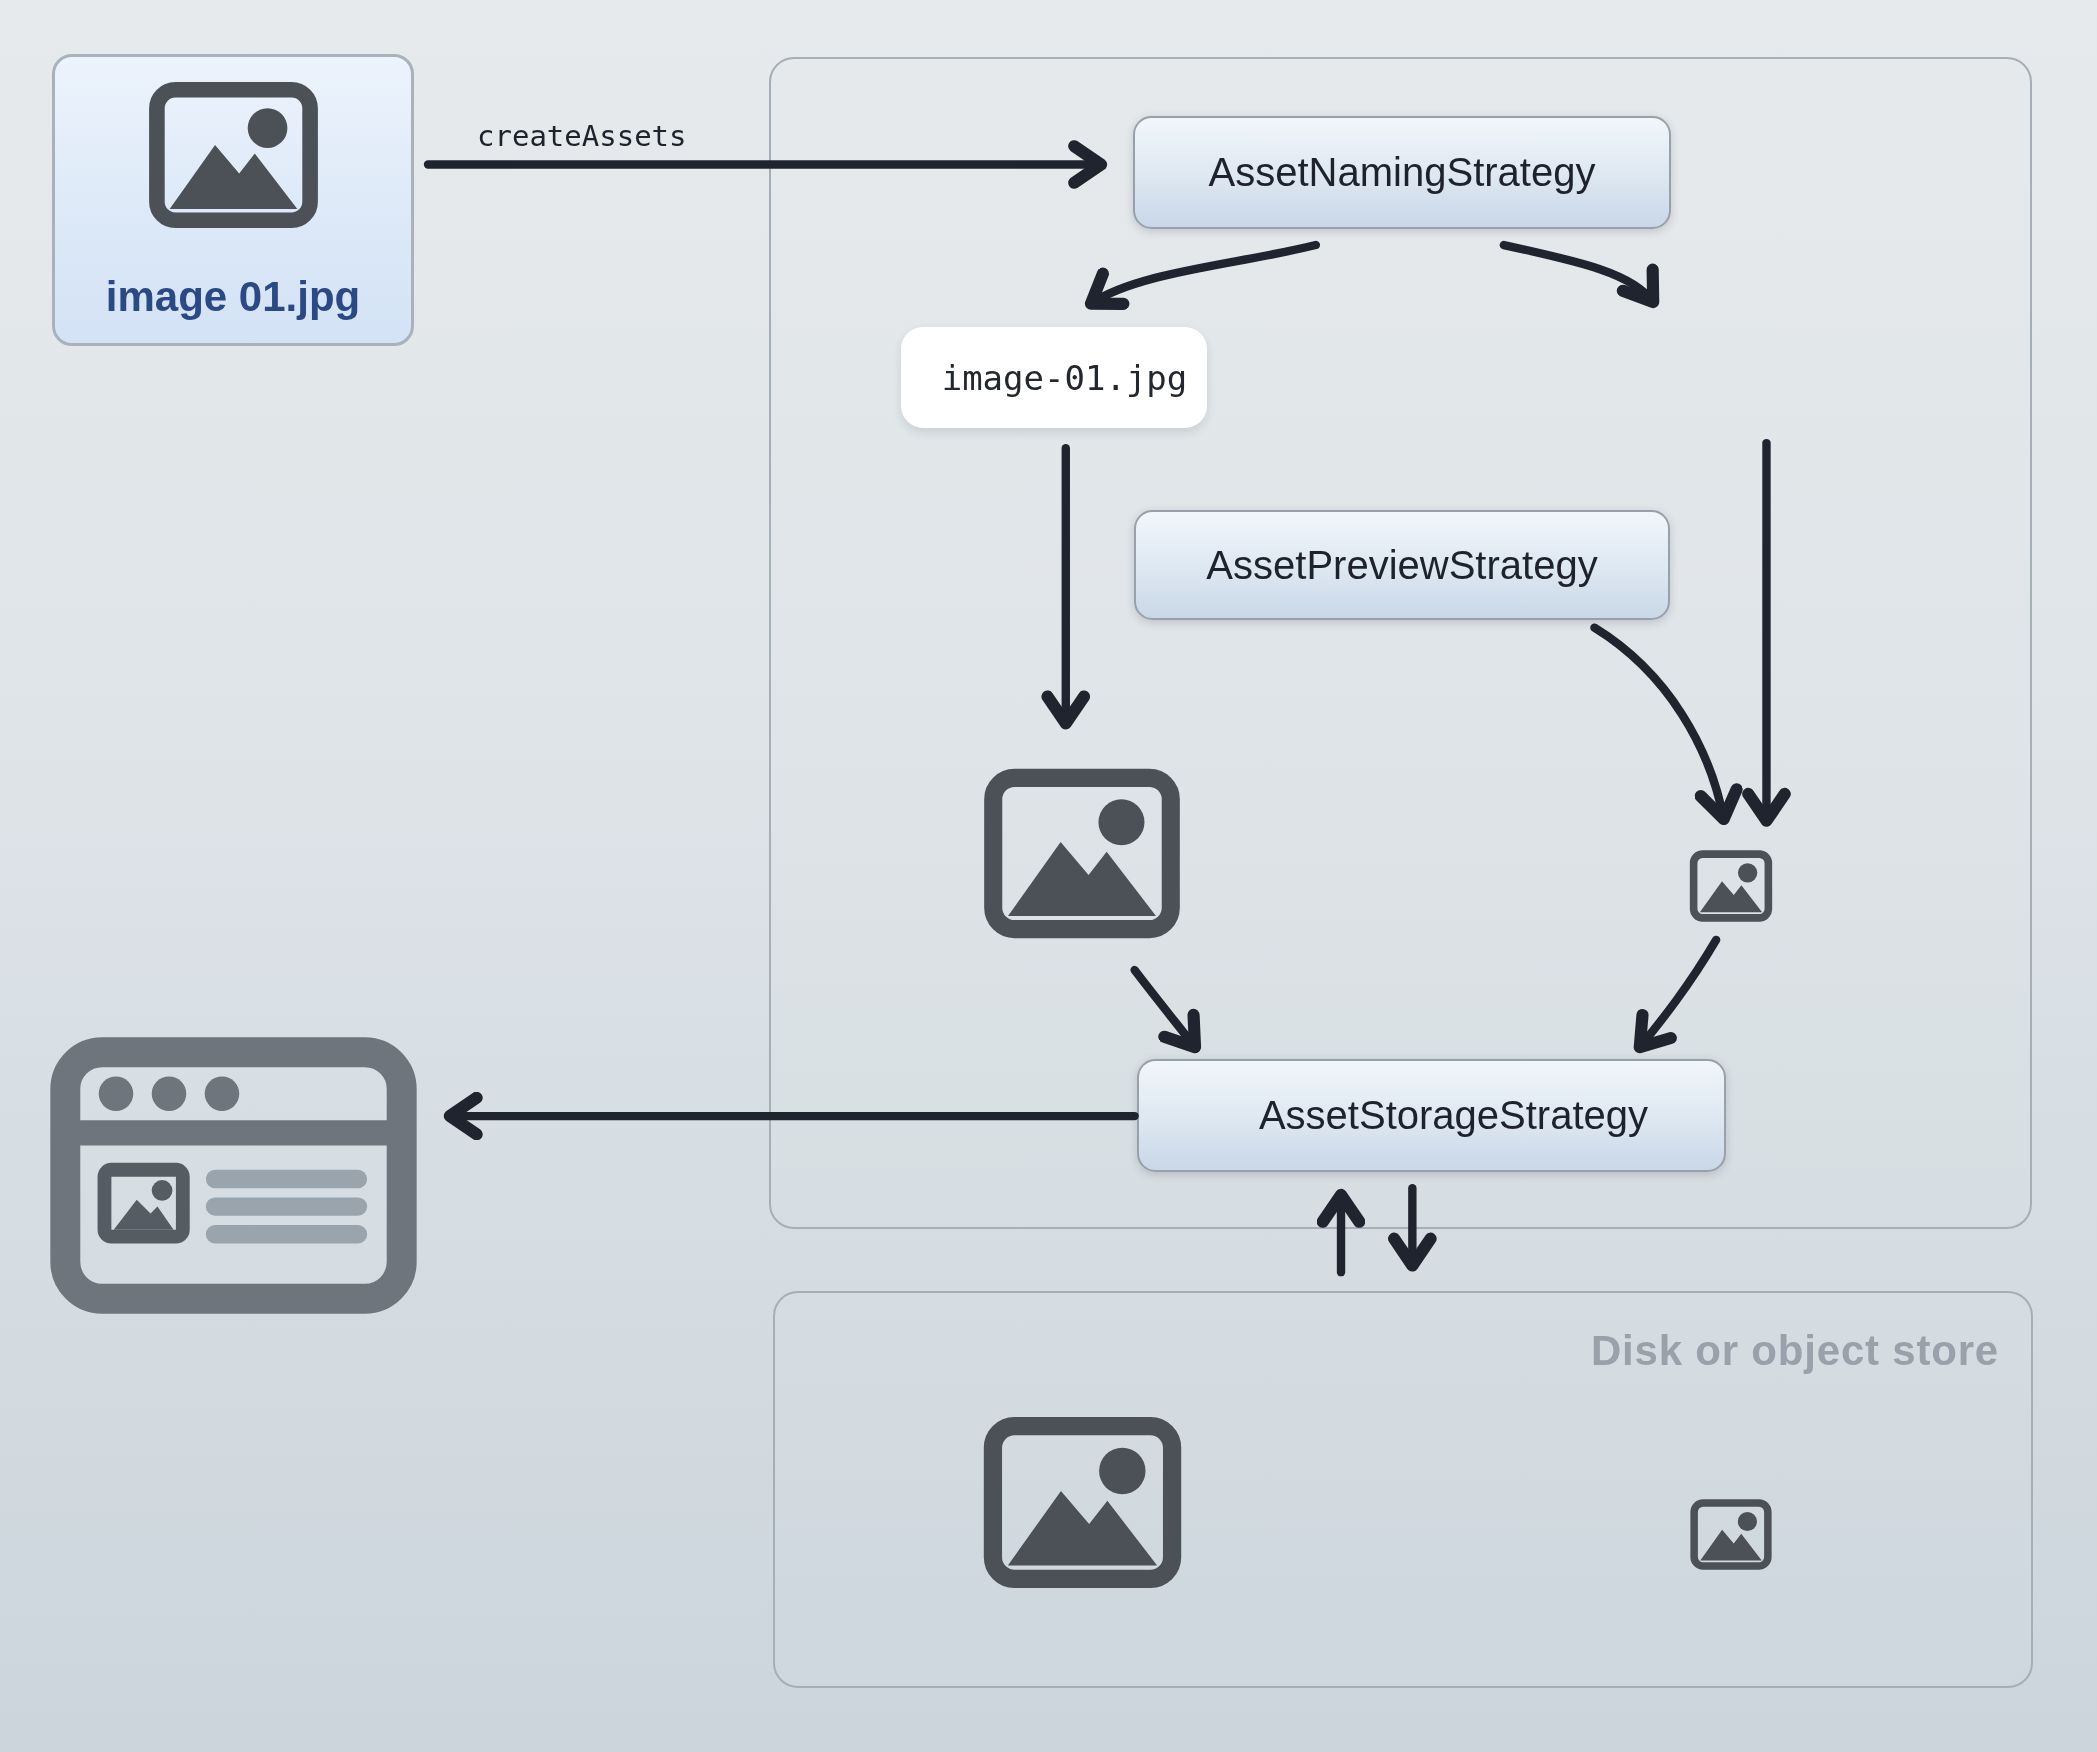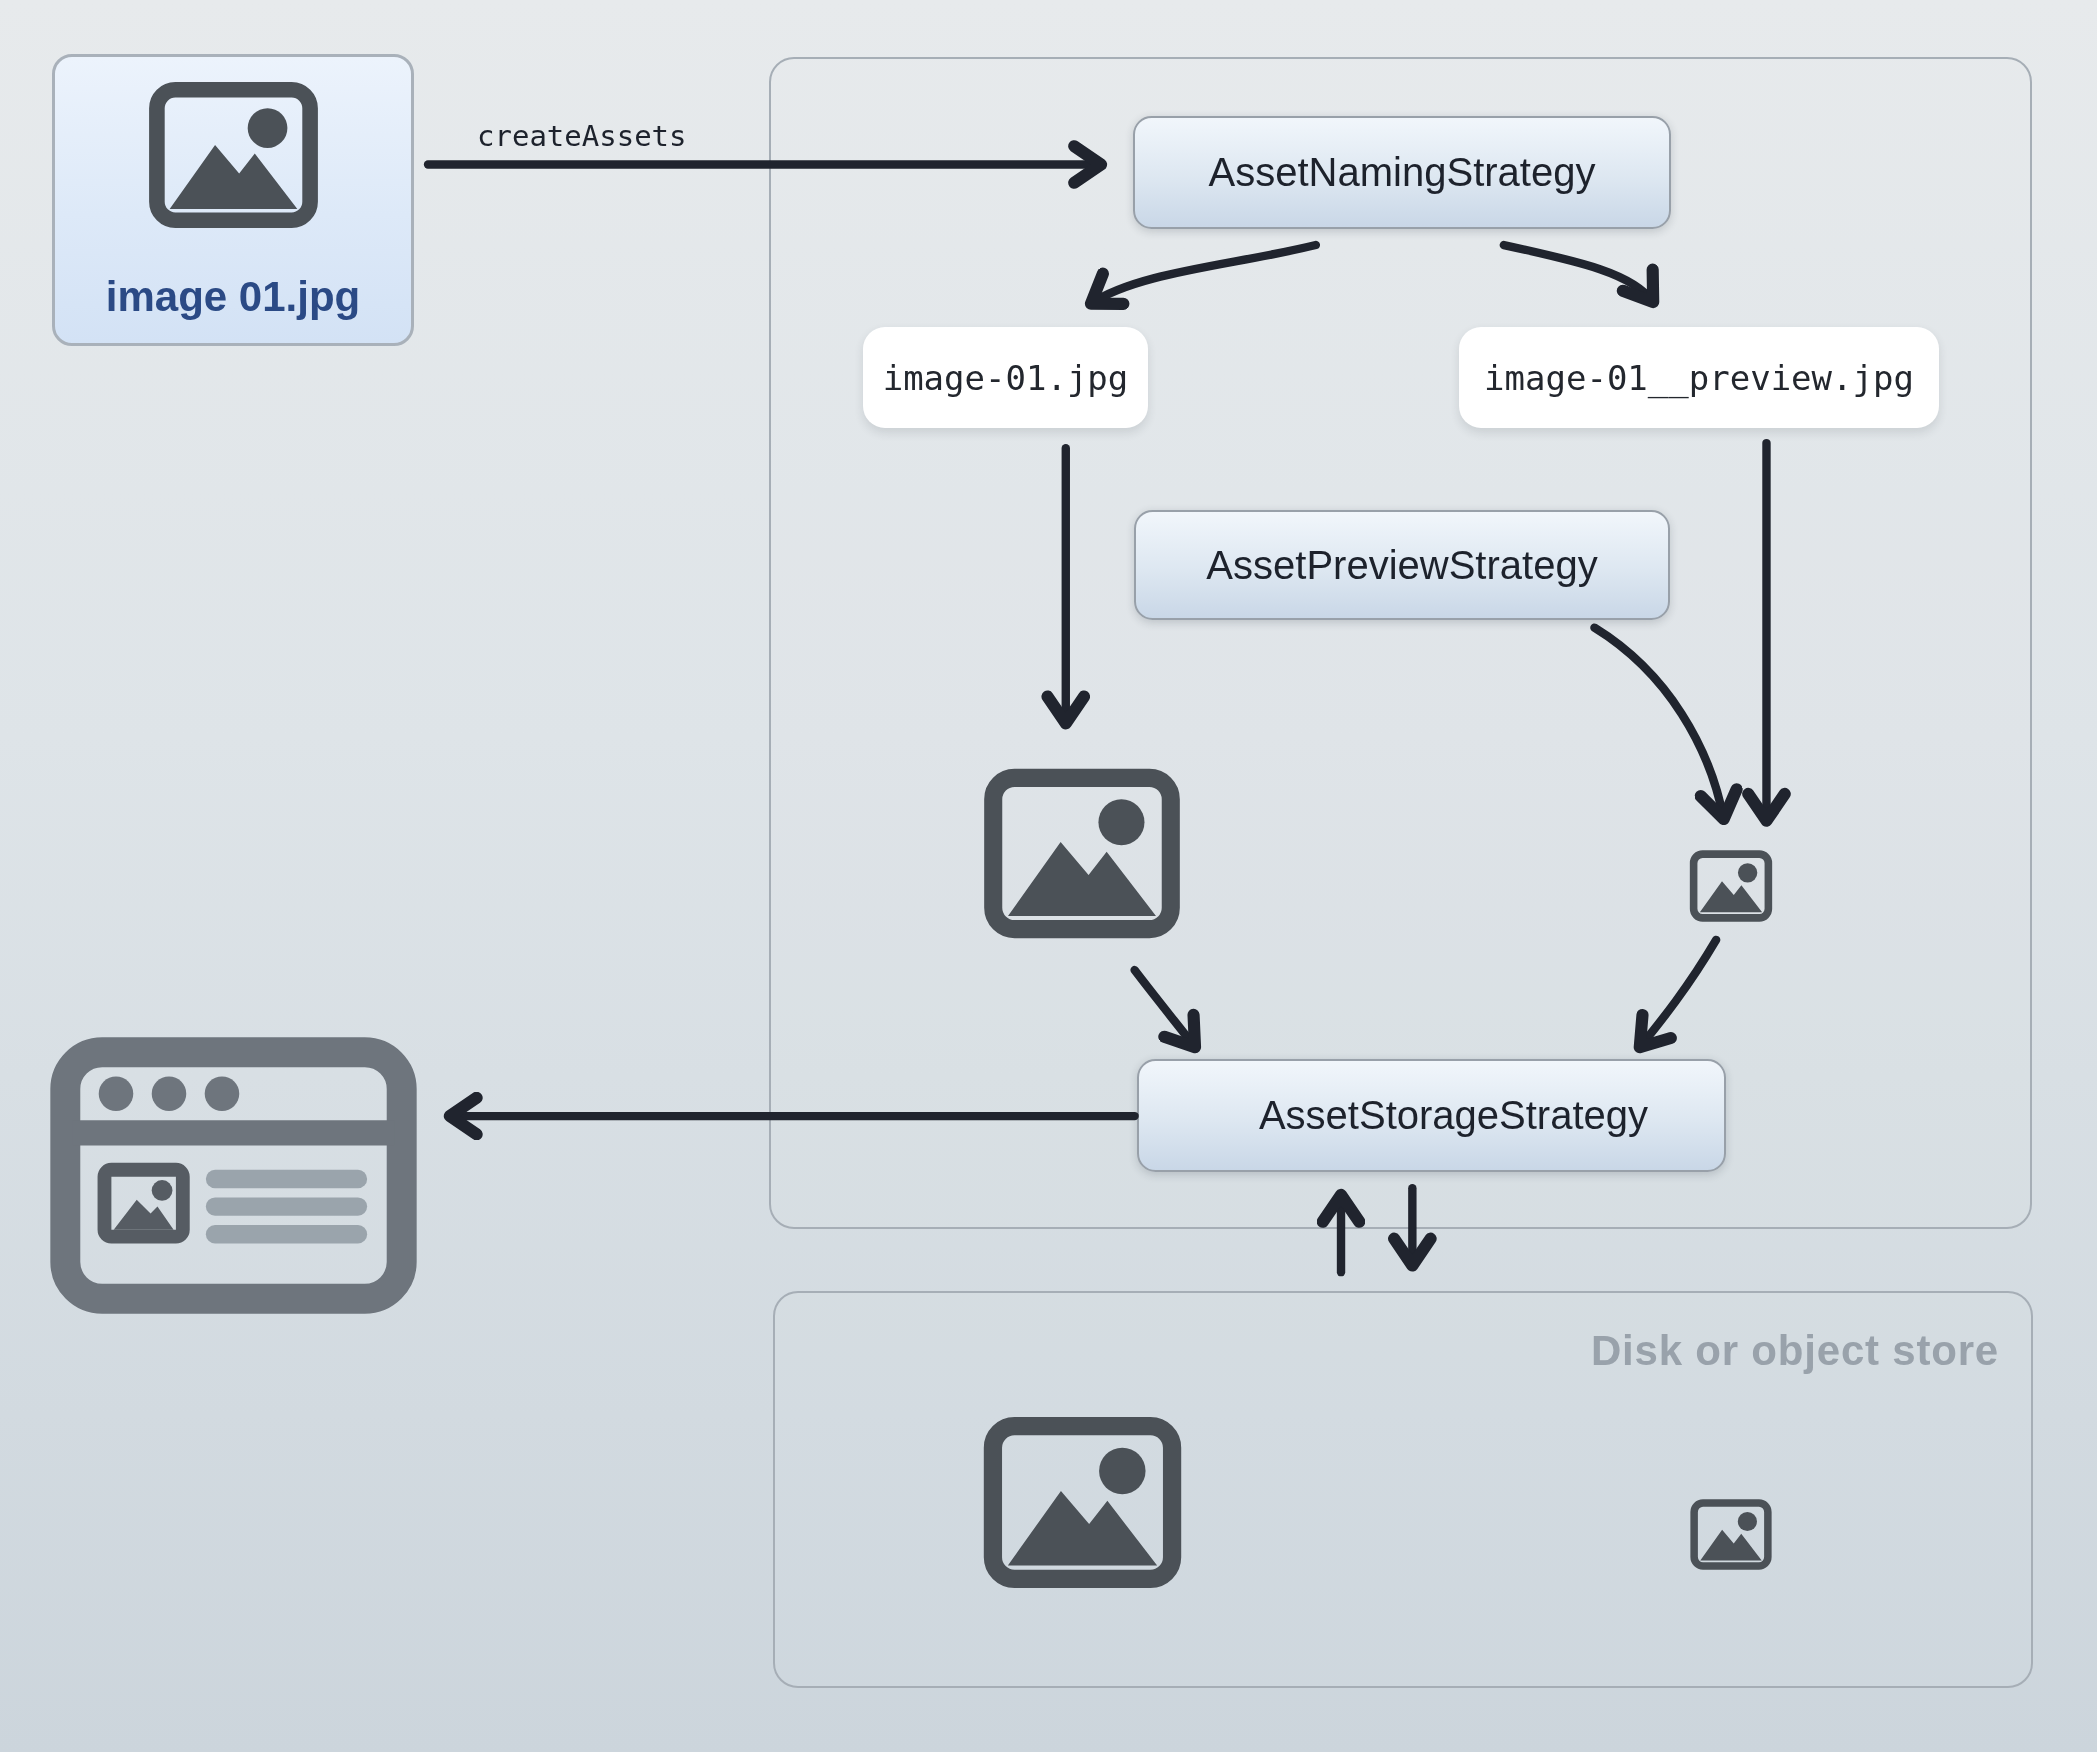--- a/index.html
+++ b/index.html
@@ -98,7 +98,7 @@
 
   <div class="btn" style="left:1137px;top:1059px;width:541px;height:109px;padding-left:44px;">AssetStorageStrategy</div>
 
-  <div class="pill" style="left:863px;top:327px;width:285px;height:101px;">image-01.jpg</div>
+  <div class="pill" style="left:901px;top:327px;width:285px;height:101px;padding-left:21px;">image-01.jpg</div>
 
   <div class="pill" style="left:1459px;top:327px;width:480px;height:101px;">image-01__preview.jpg</div>
 

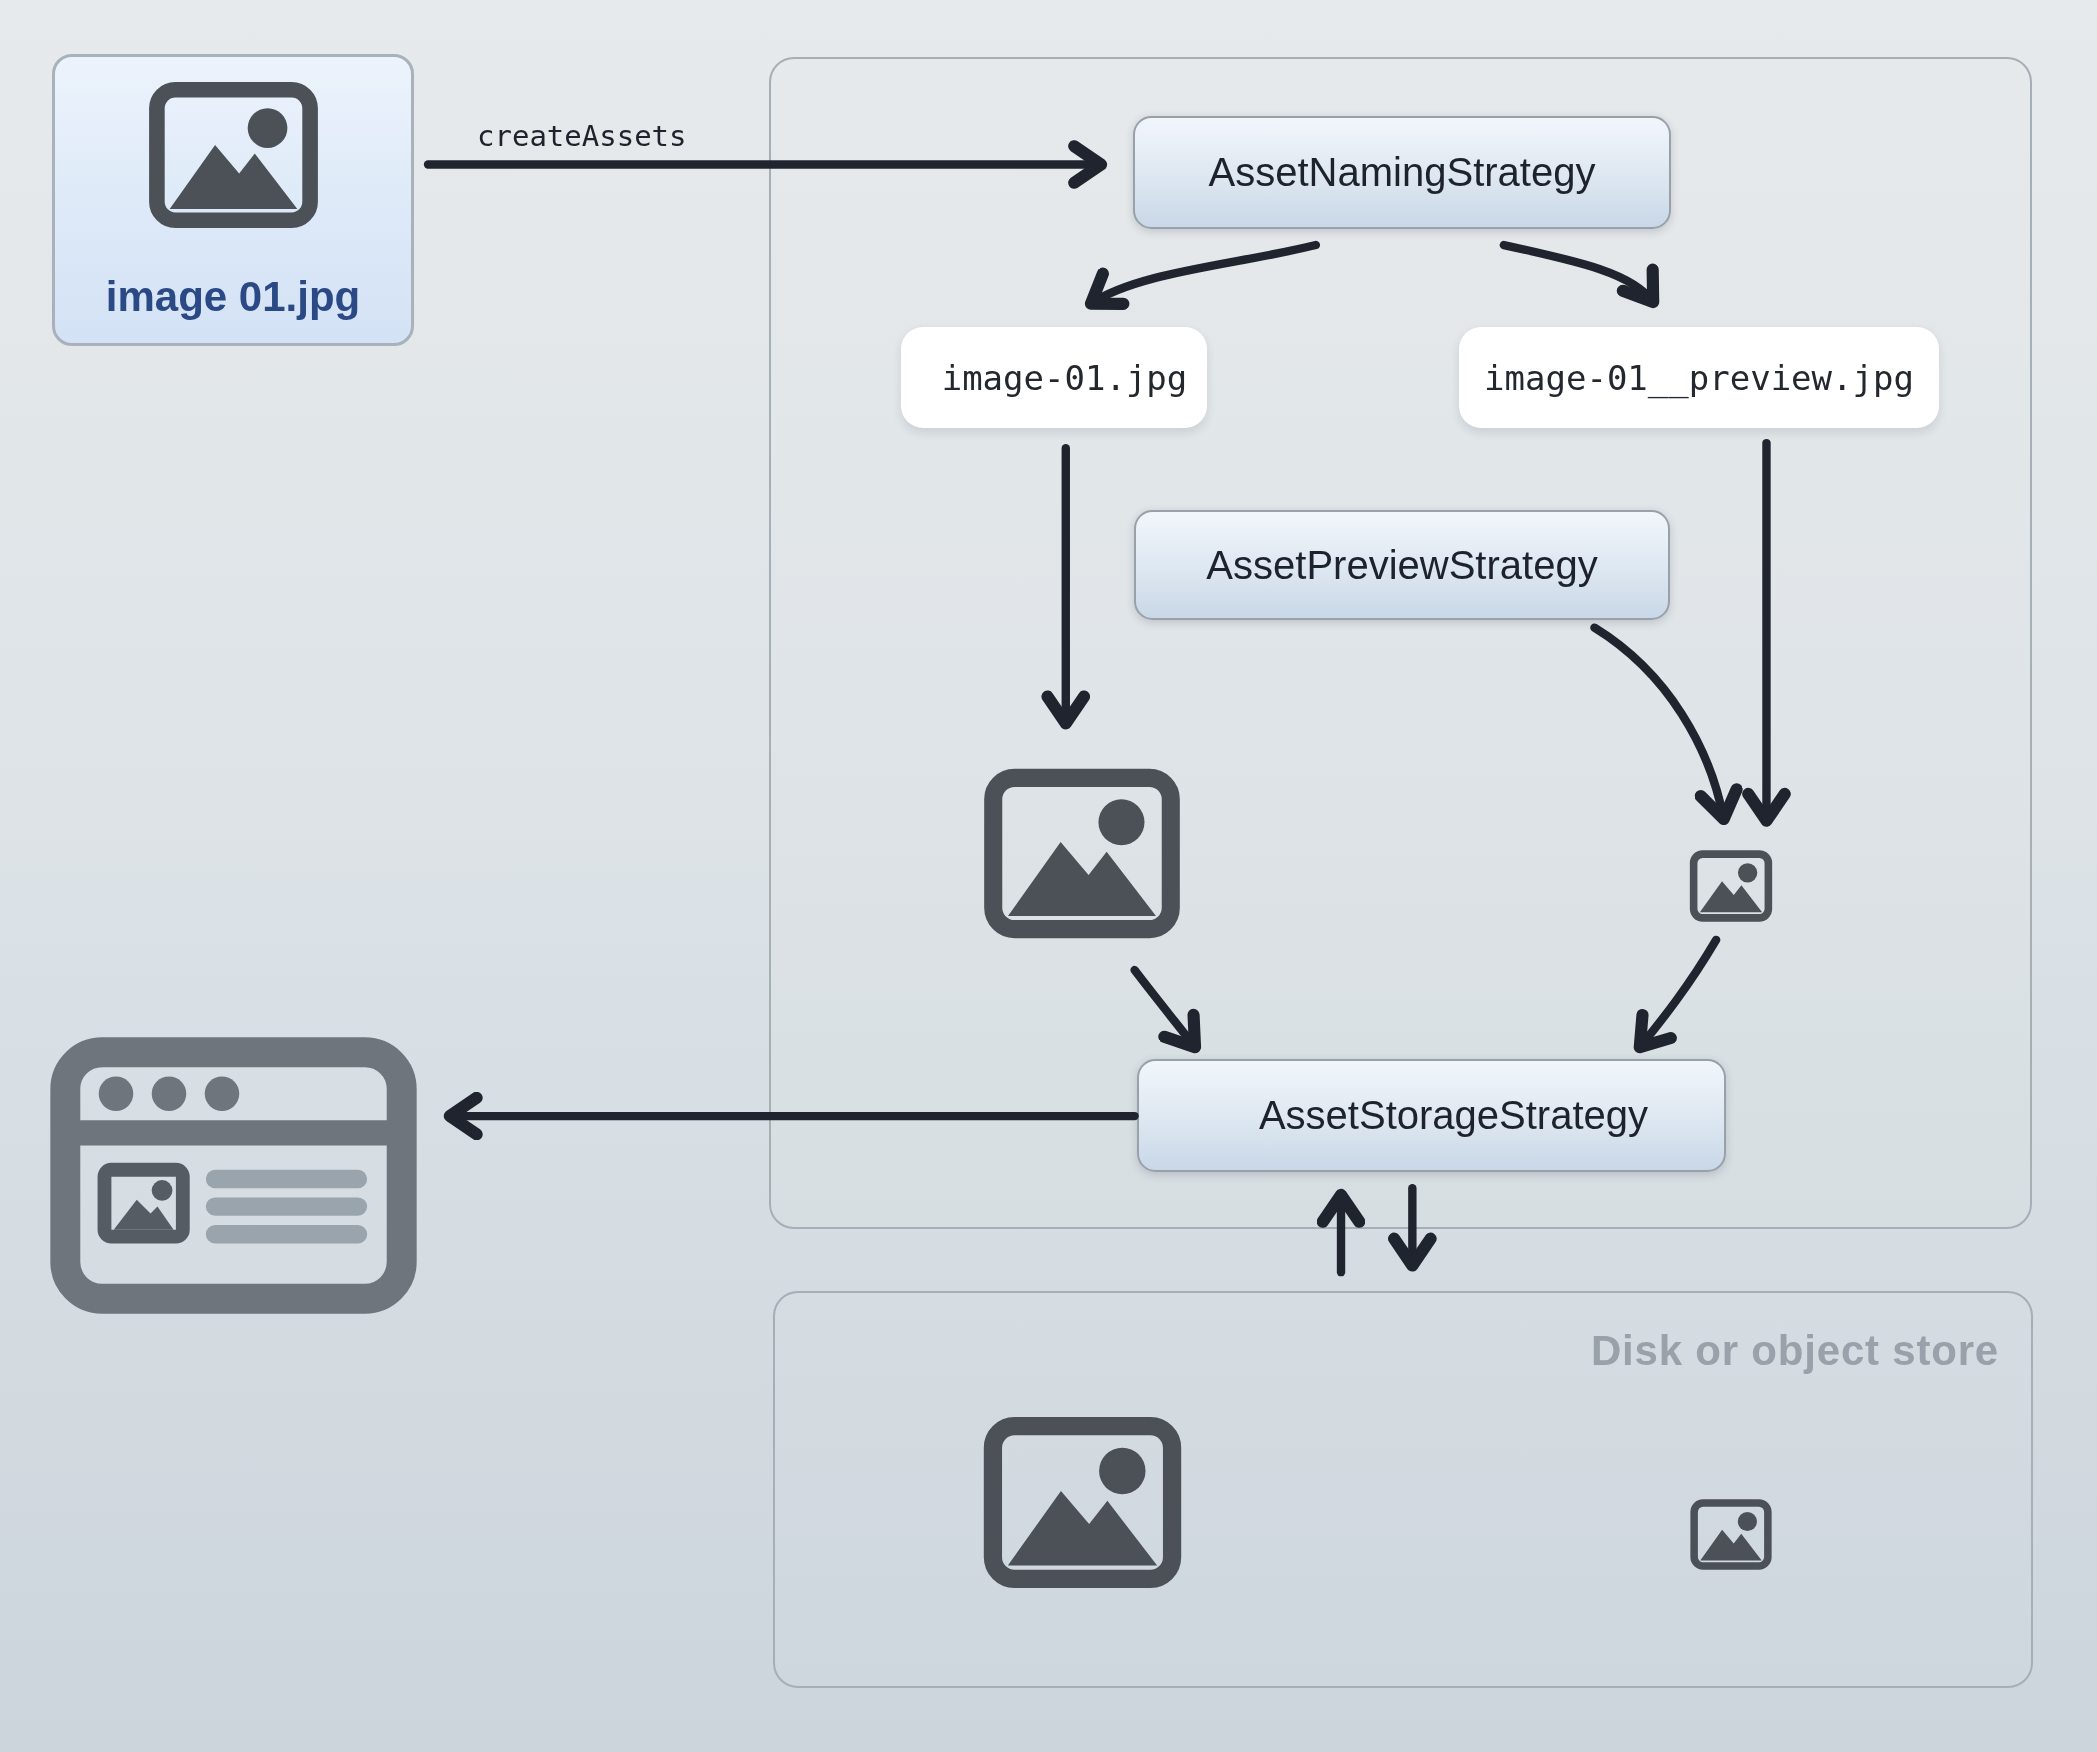--- a/index.html
+++ b/index.html
@@ -100,7 +100,6 @@
 
   <div class="pill" style="left:901px;top:327px;width:285px;height:101px;padding-left:21px;">image-01.jpg</div>
 
-  <div class="pill" style="left:1459px;top:327px;width:480px;height:101px;">image-01__preview.jpg</div>
 
   <svg class="icon" style="left:982px;top:768px;" width="200" height="171" viewBox="0 0 238 204">
       <use href="#sym-image"></use>

